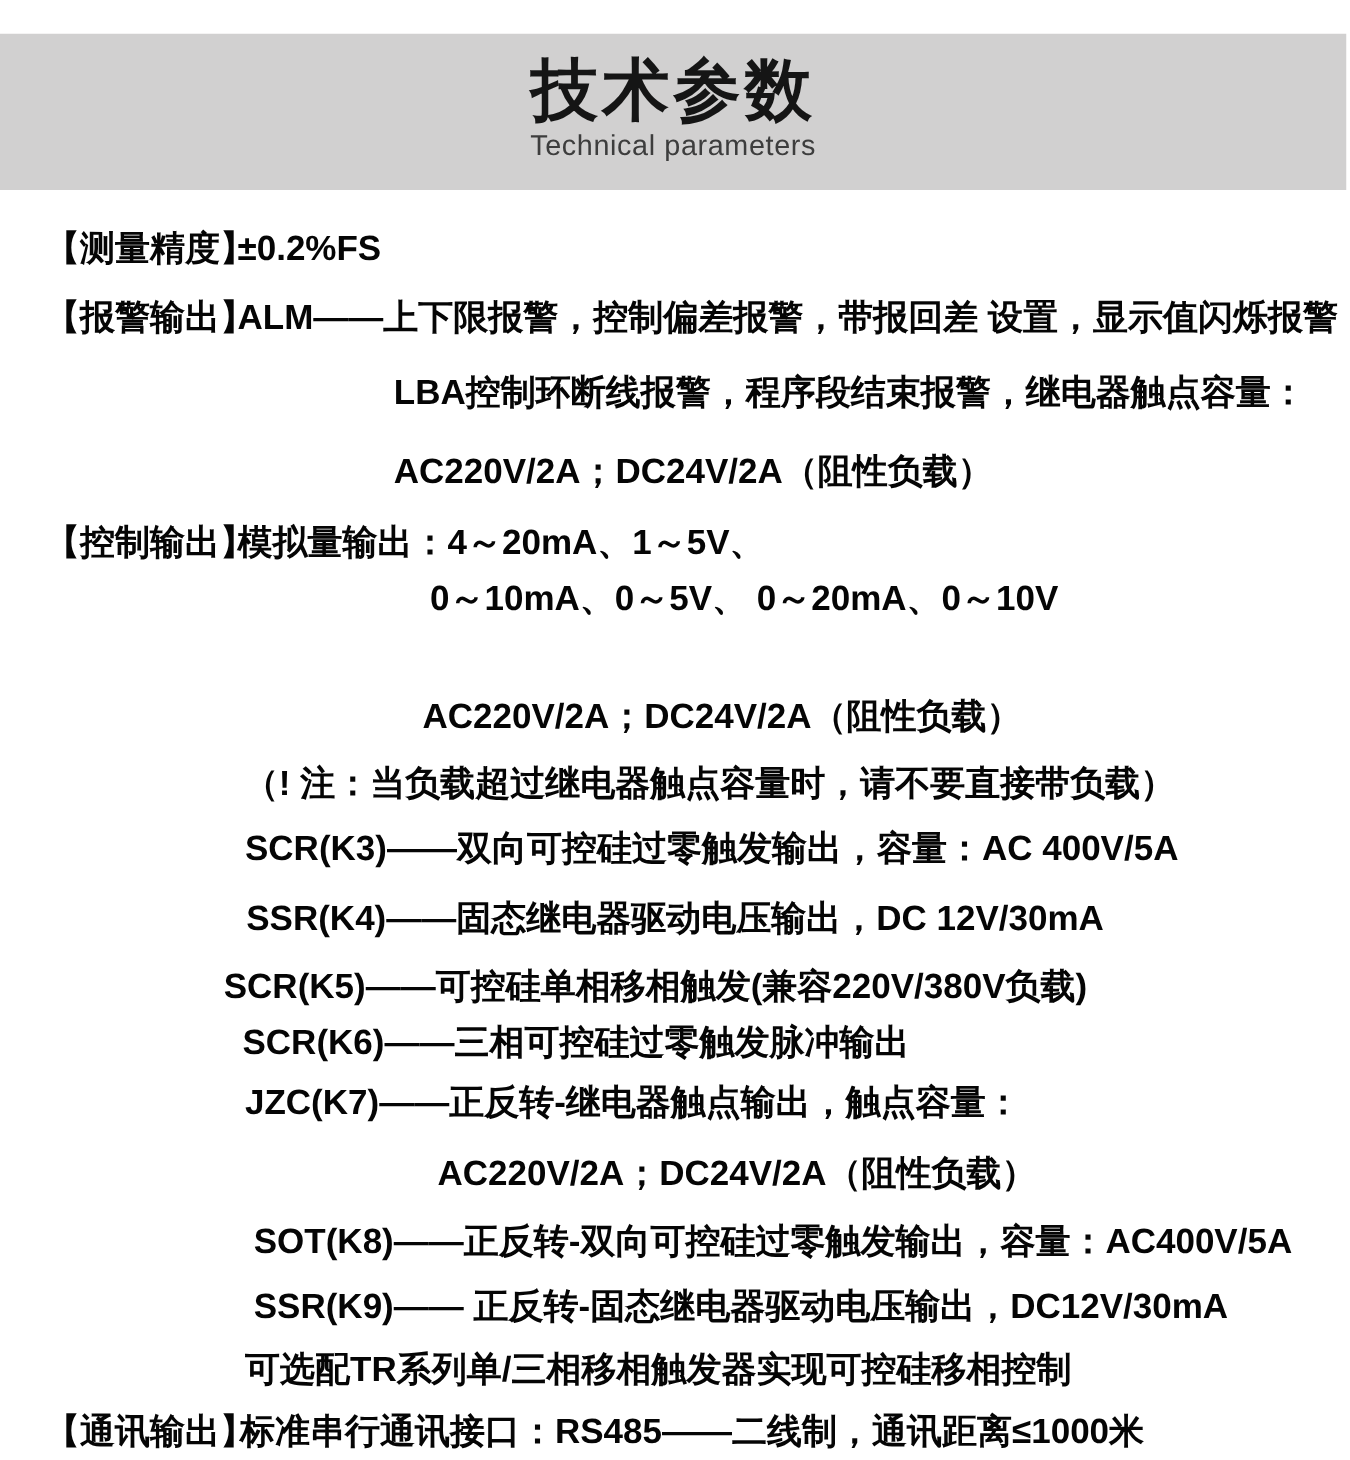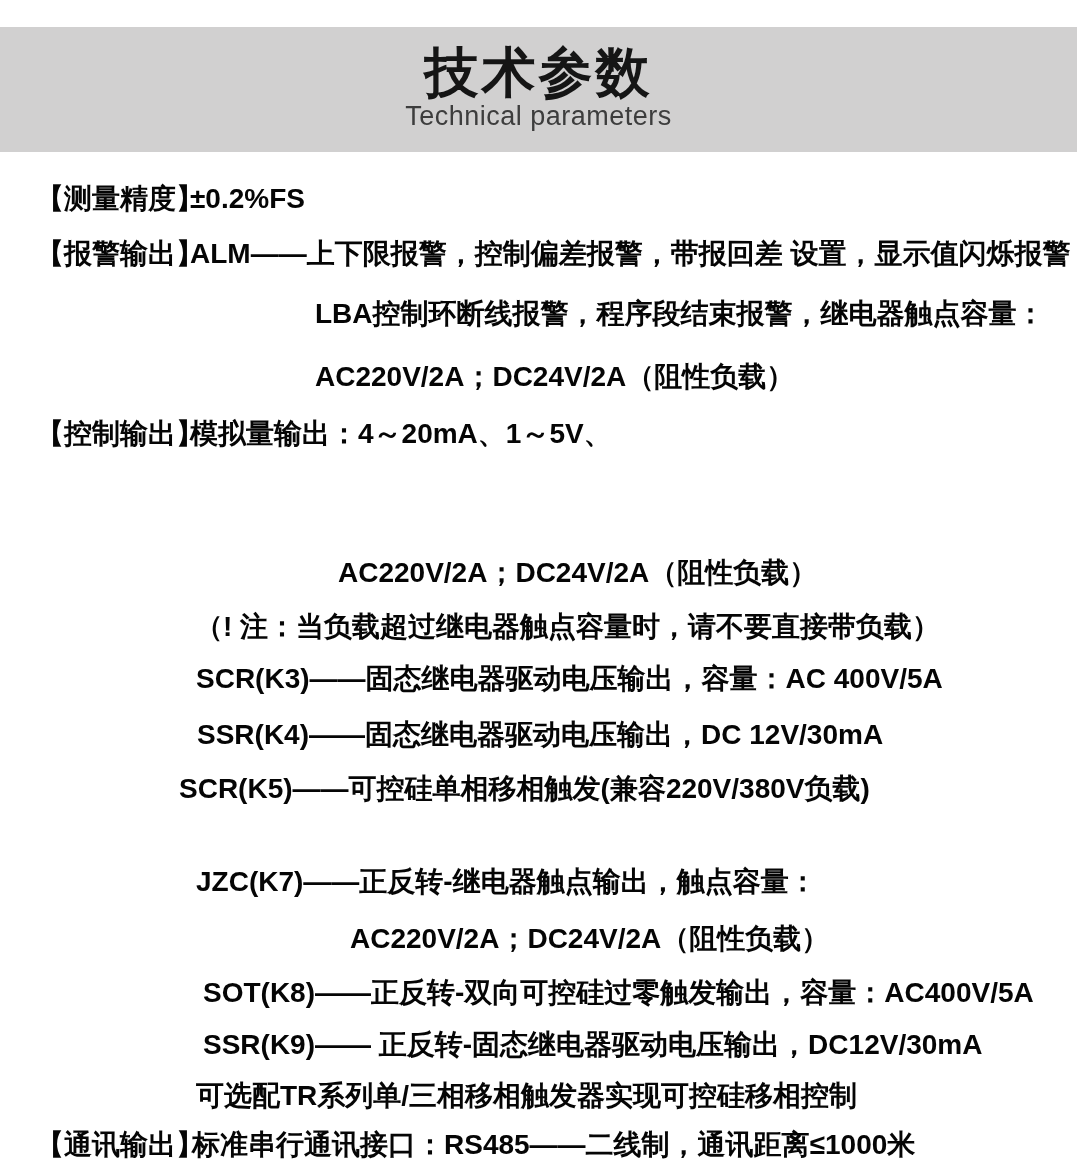--- a/index.html
+++ b/index.html
@@ -29,7 +29,7 @@
   .banner-sub{
     margin:0;
     margin-top:3px;
-    font-size:27px;
+    font-size:23px;
     line-height:26px;
     font-weight:400;
     letter-spacing:0.5px;

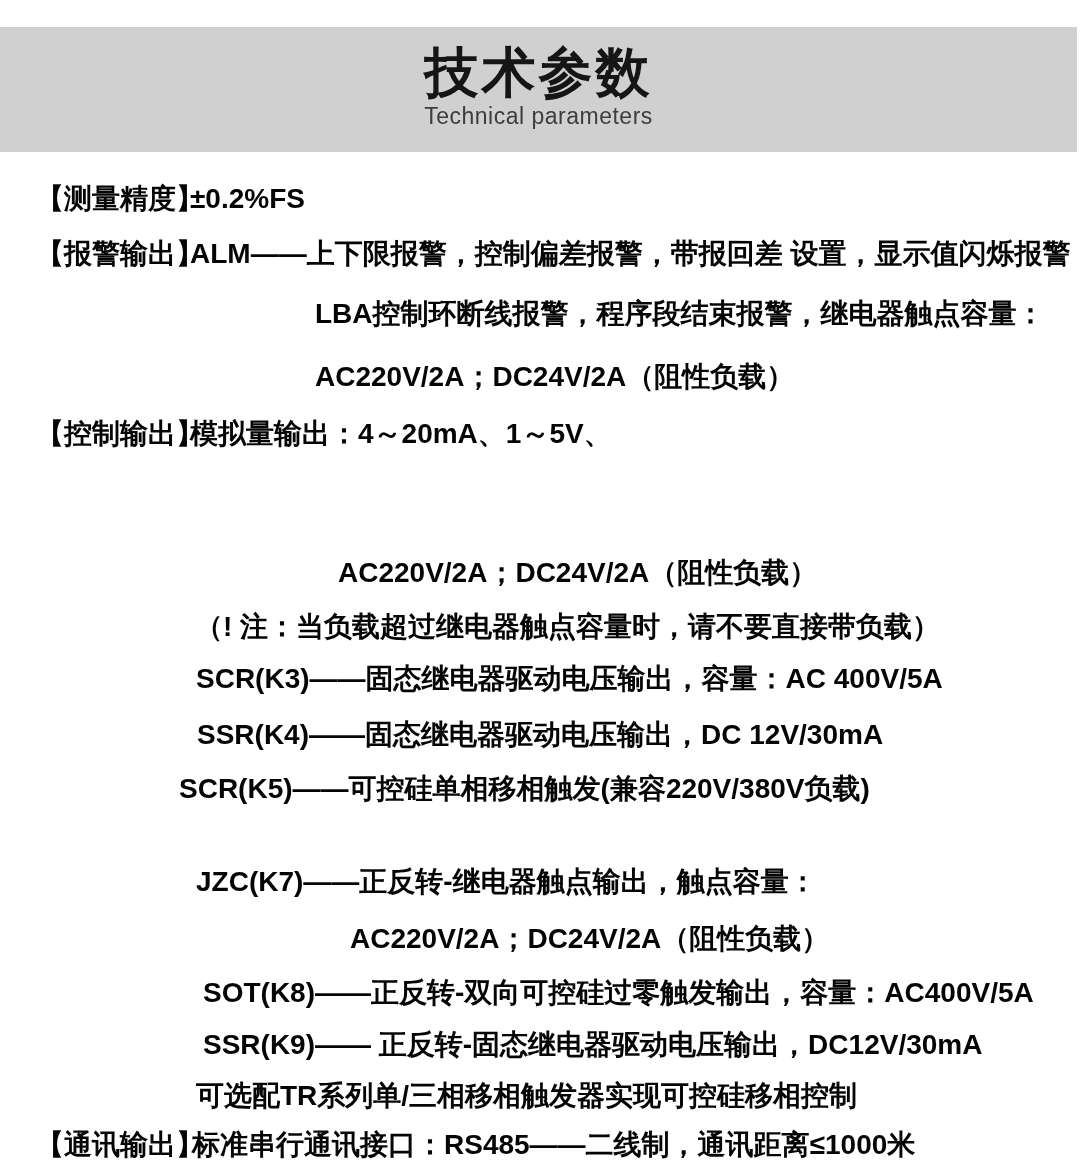--- a/index.html
+++ b/index.html
@@ -64,6 +64,7 @@
 
   <div class="t" style="left:36px;top:417px">【控制输出】</div>
   <div class="t" style="left:190px;top:417px">模拟量输出：4～20mA、1～5V、</div>
+  <div class="t" style="left:344px;top:462px">0～10mA、0～5V、 0～20mA、0～10V</div>
   <div class="t" style="left:338px;top:556px">AC220V/2A；DC24V/2A（阻性负载）</div>
   <div class="t" style="left:195px;top:610px">（! 注：当负载超过继电器触点容量时，请不要直接带负载）</div>
   <div class="t" style="left:196px;top:662px">SCR(K3)——固态继电器驱动电压输出，容量：AC 400V/5A</div>

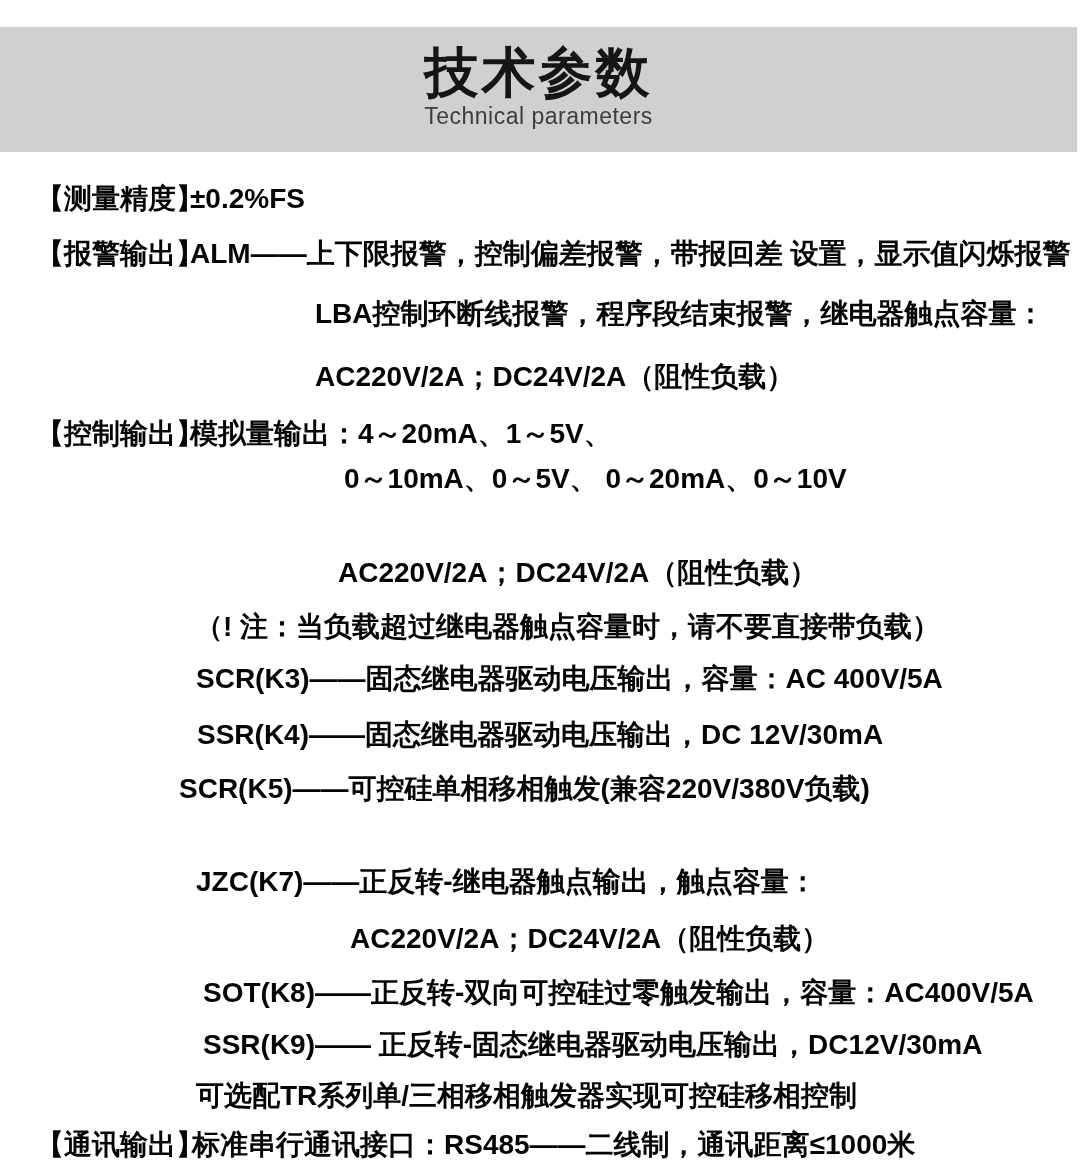--- a/index.html
+++ b/index.html
@@ -67,7 +67,7 @@
   <div class="t" style="left:344px;top:462px">0～10mA、0～5V、 0～20mA、0～10V</div>
   <div class="t" style="left:338px;top:556px">AC220V/2A；DC24V/2A（阻性负载）</div>
   <div class="t" style="left:195px;top:610px">（! 注：当负载超过继电器触点容量时，请不要直接带负载）</div>
-  <div class="t" style="left:196px;top:662px">SCR(K3)——固态继电器驱动电压输出，容量：AC 400V/5A</div>
+  <div class="t" style="left:196px;top:662px">SCR(K3)——双向可控硅过零触发输出，容量：AC 400V/5A</div>
   <div class="t" style="left:197px;top:718px">SSR(K4)——固态继电器驱动电压输出，DC 12V/30mA</div>
   <div class="t" style="left:179px;top:772px">SCR(K5)——可控硅单相移相触发(兼容220V/380V负载)</div>
   <div class="t" style="left:196px;top:865px">JZC(K7)——正反转-继电器触点输出，触点容量：</div>

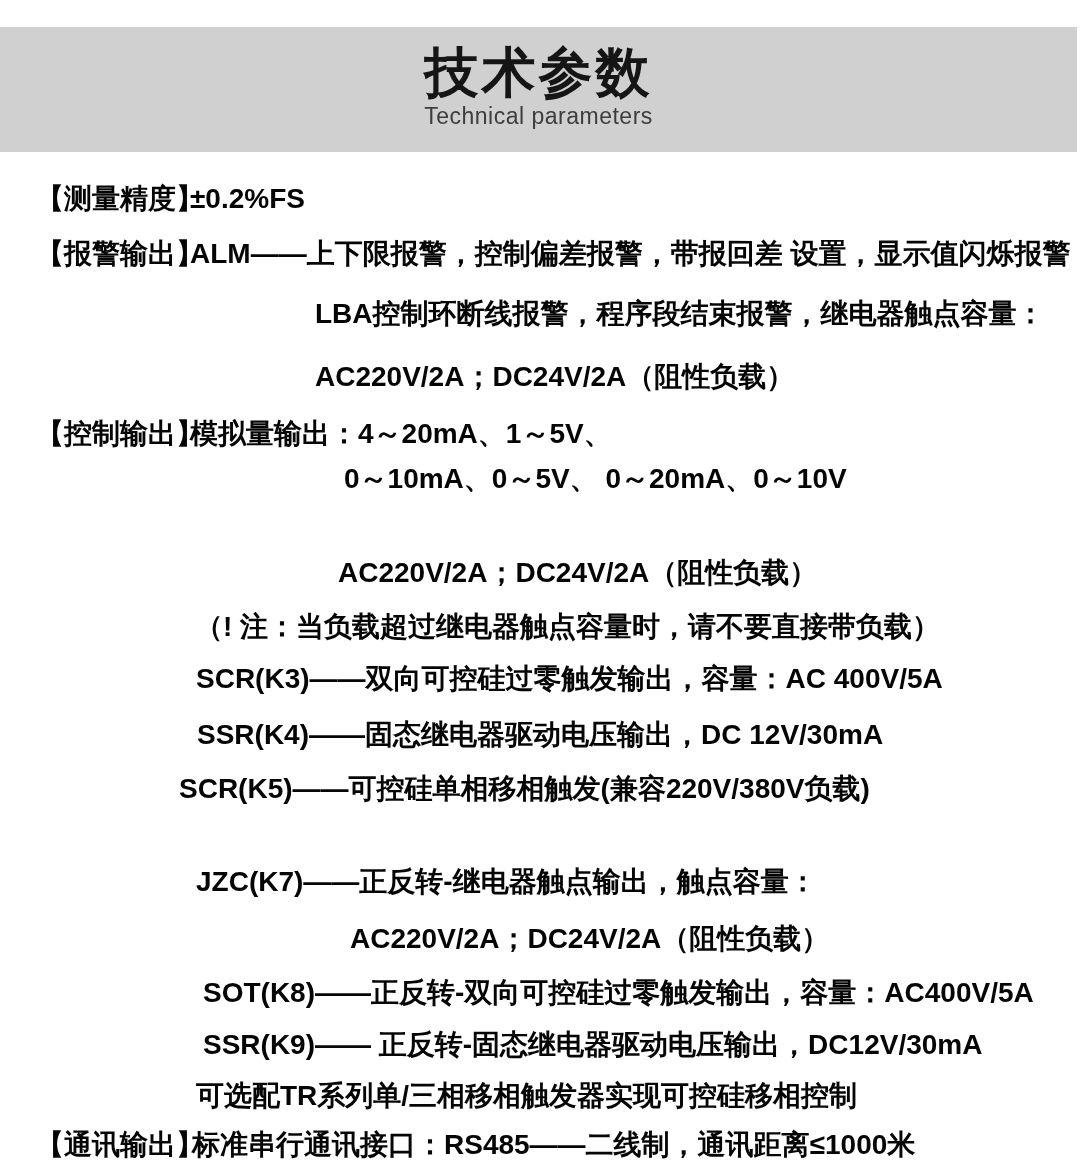--- a/index.html
+++ b/index.html
@@ -70,6 +70,7 @@
   <div class="t" style="left:196px;top:662px">SCR(K3)——双向可控硅过零触发输出，容量：AC 400V/5A</div>
   <div class="t" style="left:197px;top:718px">SSR(K4)——固态继电器驱动电压输出，DC 12V/30mA</div>
   <div class="t" style="left:179px;top:772px">SCR(K5)——可控硅单相移相触发(兼容220V/380V负载)</div>
+  <div class="t" style="left:194px;top:817px">SCR(K6)——三相可控硅过零触发脉冲输出</div>
   <div class="t" style="left:196px;top:865px">JZC(K7)——正反转-继电器触点输出，触点容量：</div>
   <div class="t" style="left:350px;top:922px">AC220V/2A；DC24V/2A（阻性负载）</div>
   <div class="t" style="left:203px;top:976px">SOT(K8)——正反转-双向可控硅过零触发输出，容量：AC400V/5A</div>

